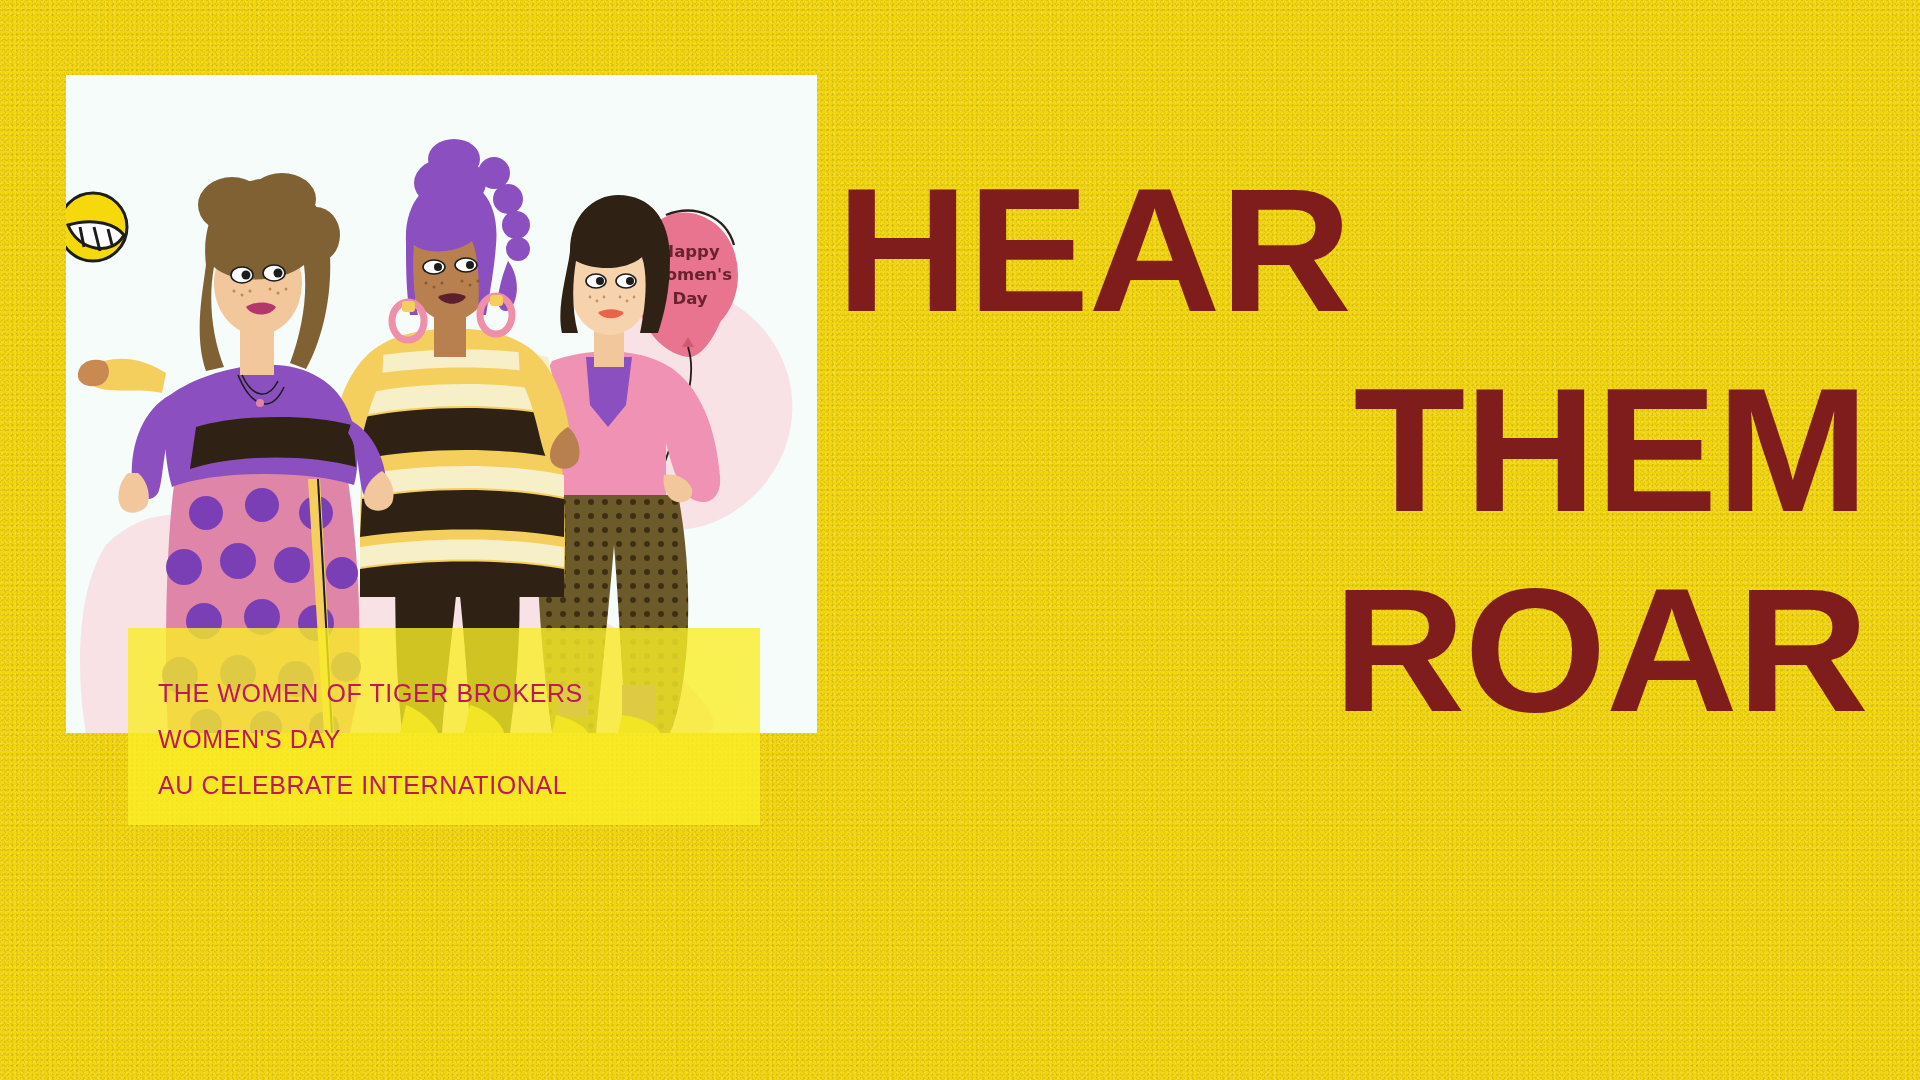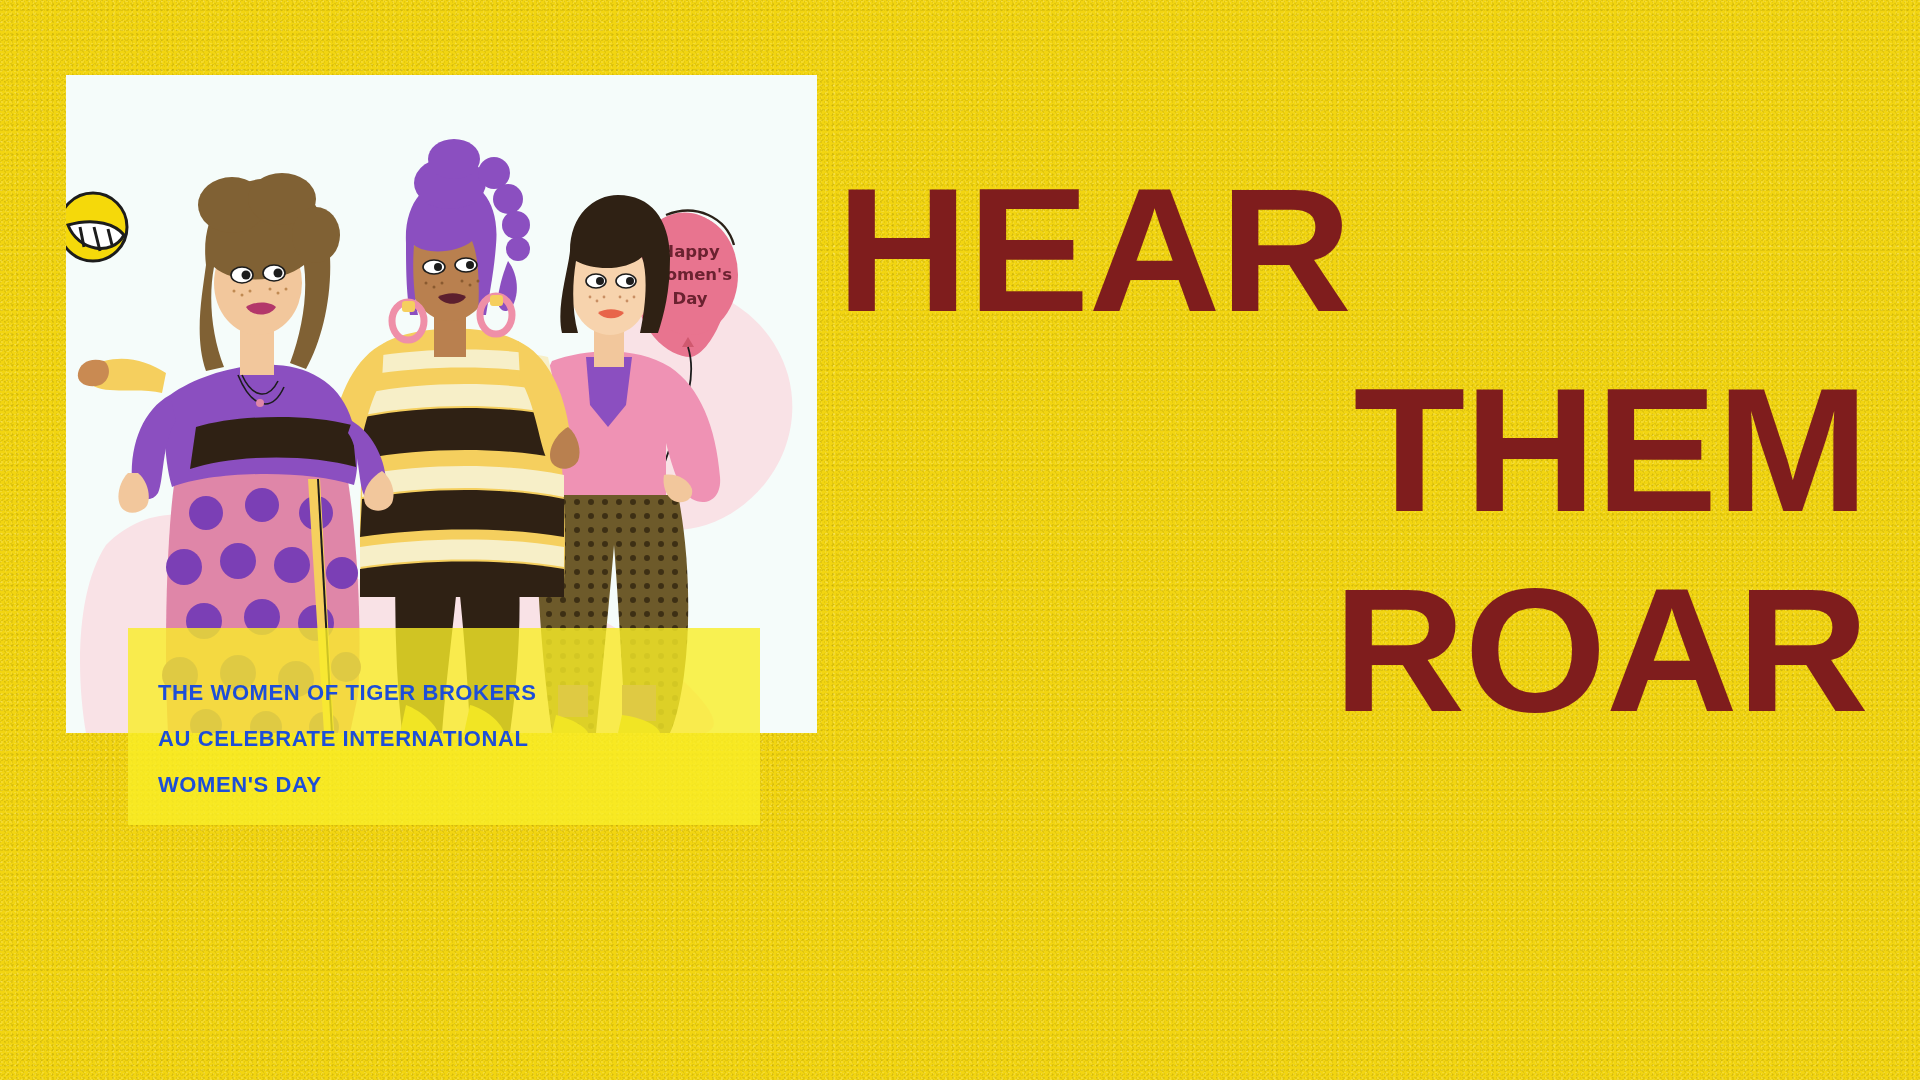--- a/index.html
+++ b/index.html
@@ -40,8 +40,8 @@
     padding:42px 0 0 30px;
   }
   .caption .line{
-    font-size:22px; font-weight:bold; letter-spacing:.6px;
-    line-height:46px; color:#1d4ed8; white-space:nowrap;
+    font-size:25px; font-weight:normal; letter-spacing:.6px;
+    line-height:46px; color:#be185d; white-space:nowrap;
   }
 
   

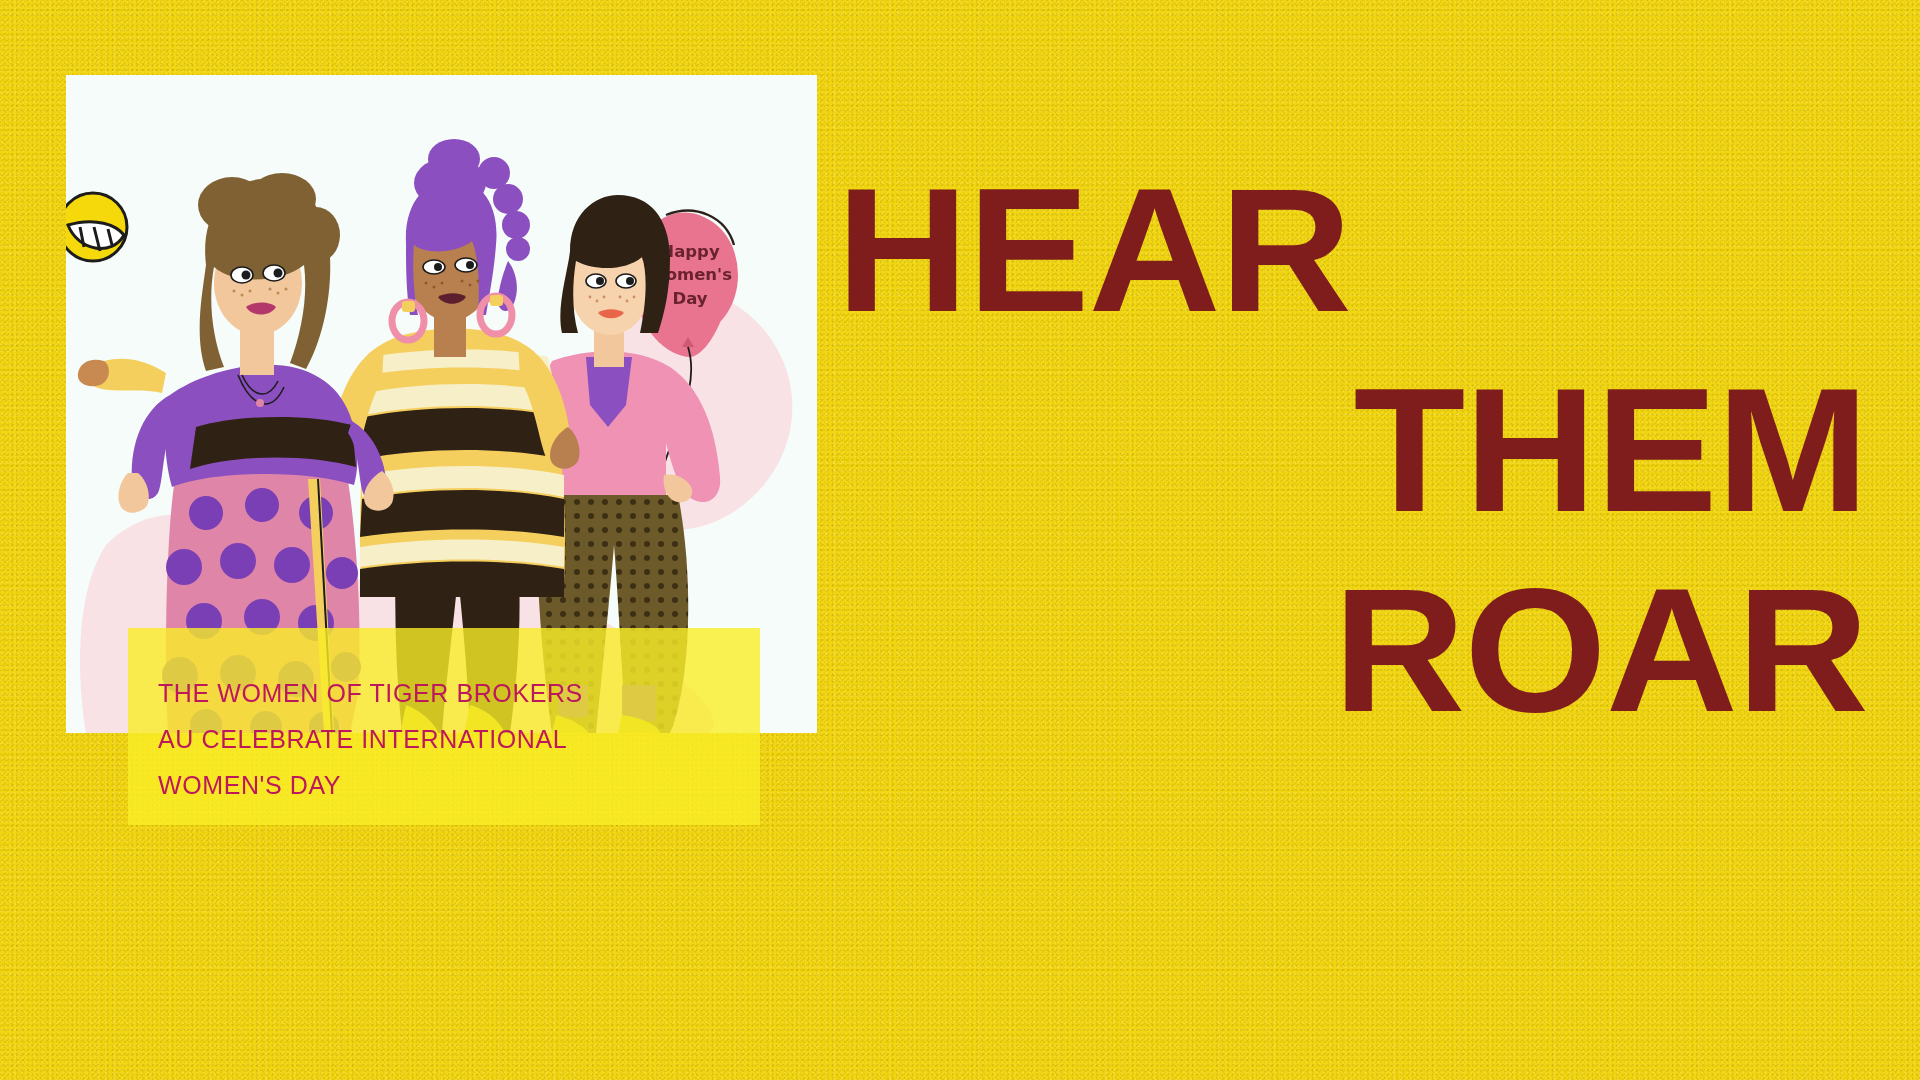--- a/index.html
+++ b/index.html
@@ -275,8 +275,8 @@
 
 <div class="caption">
   <div class="line">THE WOMEN OF TIGER BROKERS</div>
+  <div class="line">WOMEN'S DAY</div>
   <div class="line">AU CELEBRATE INTERNATIONAL</div>
-  <div class="line">WOMEN'S DAY</div>
 </div>
 
 <div class="headline">

